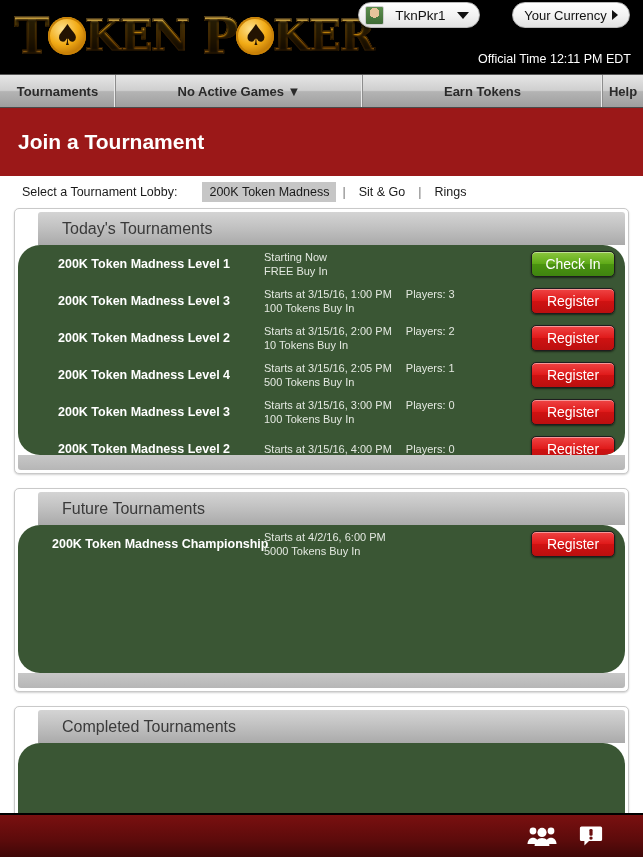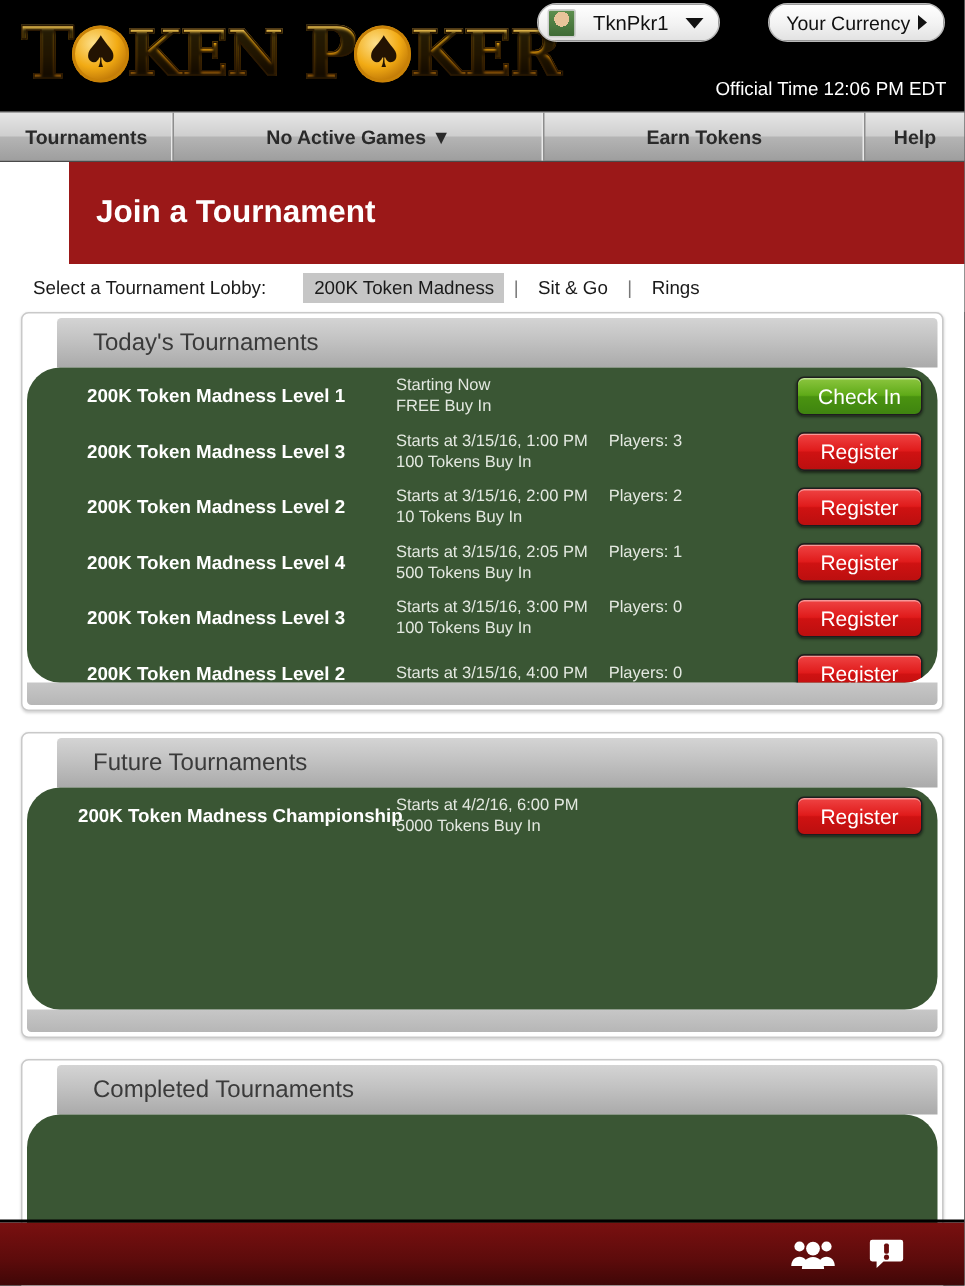--- a/index.html
+++ b/index.html
@@ -261,7 +261,7 @@
       <span class="caret-right"></span>
     </div>
 
-    <div id="official-time">Official Time 12:06 PM EDT</div>
+    <div id="official-time">Official Time 12:11 PM EDT</div>
   </div>
 
   <div class="nav">

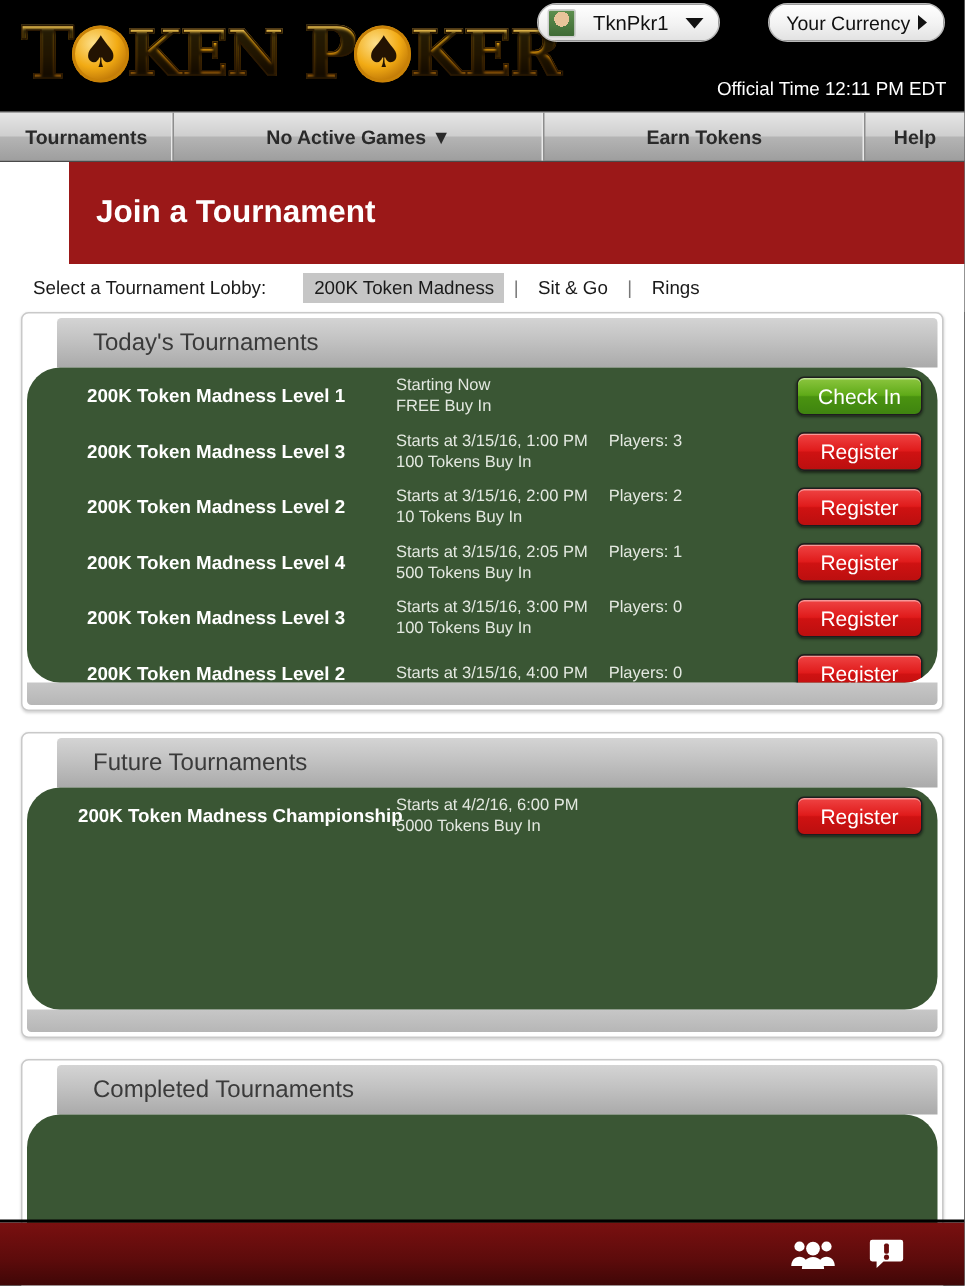--- a/index.html
+++ b/index.html
@@ -123,7 +123,7 @@
   .nav-item:last-child { border-right: none; box-shadow: none; }
   #nav-tournaments { width: 116px; }
   #nav-active-games { width: 247px; }
-  #nav-earn-tokens  { width: 214px; }
+  #nav-earn-tokens  { width: 240px; }
   #nav-help         { flex: 1; }
 
   

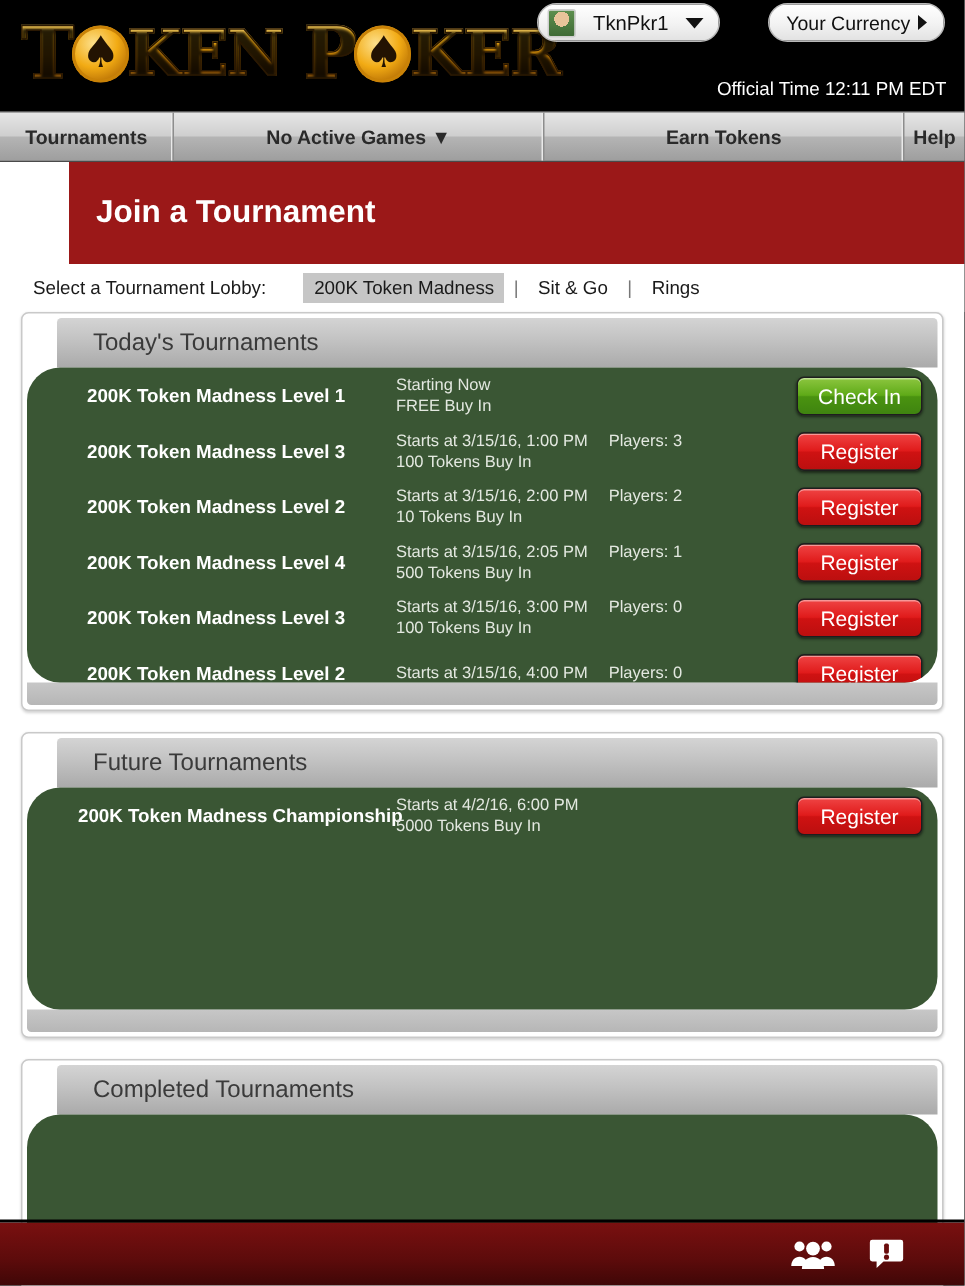--- a/index.html
+++ b/index.html
@@ -132,7 +132,6 @@
     background: #9b1818;
     display: flex; align-items: center;
     padding-left: 18px;
-    margin-left: 46px;
   }
   #page-title { color: #fff; font-size: 21px; font-weight: bold; }
 

